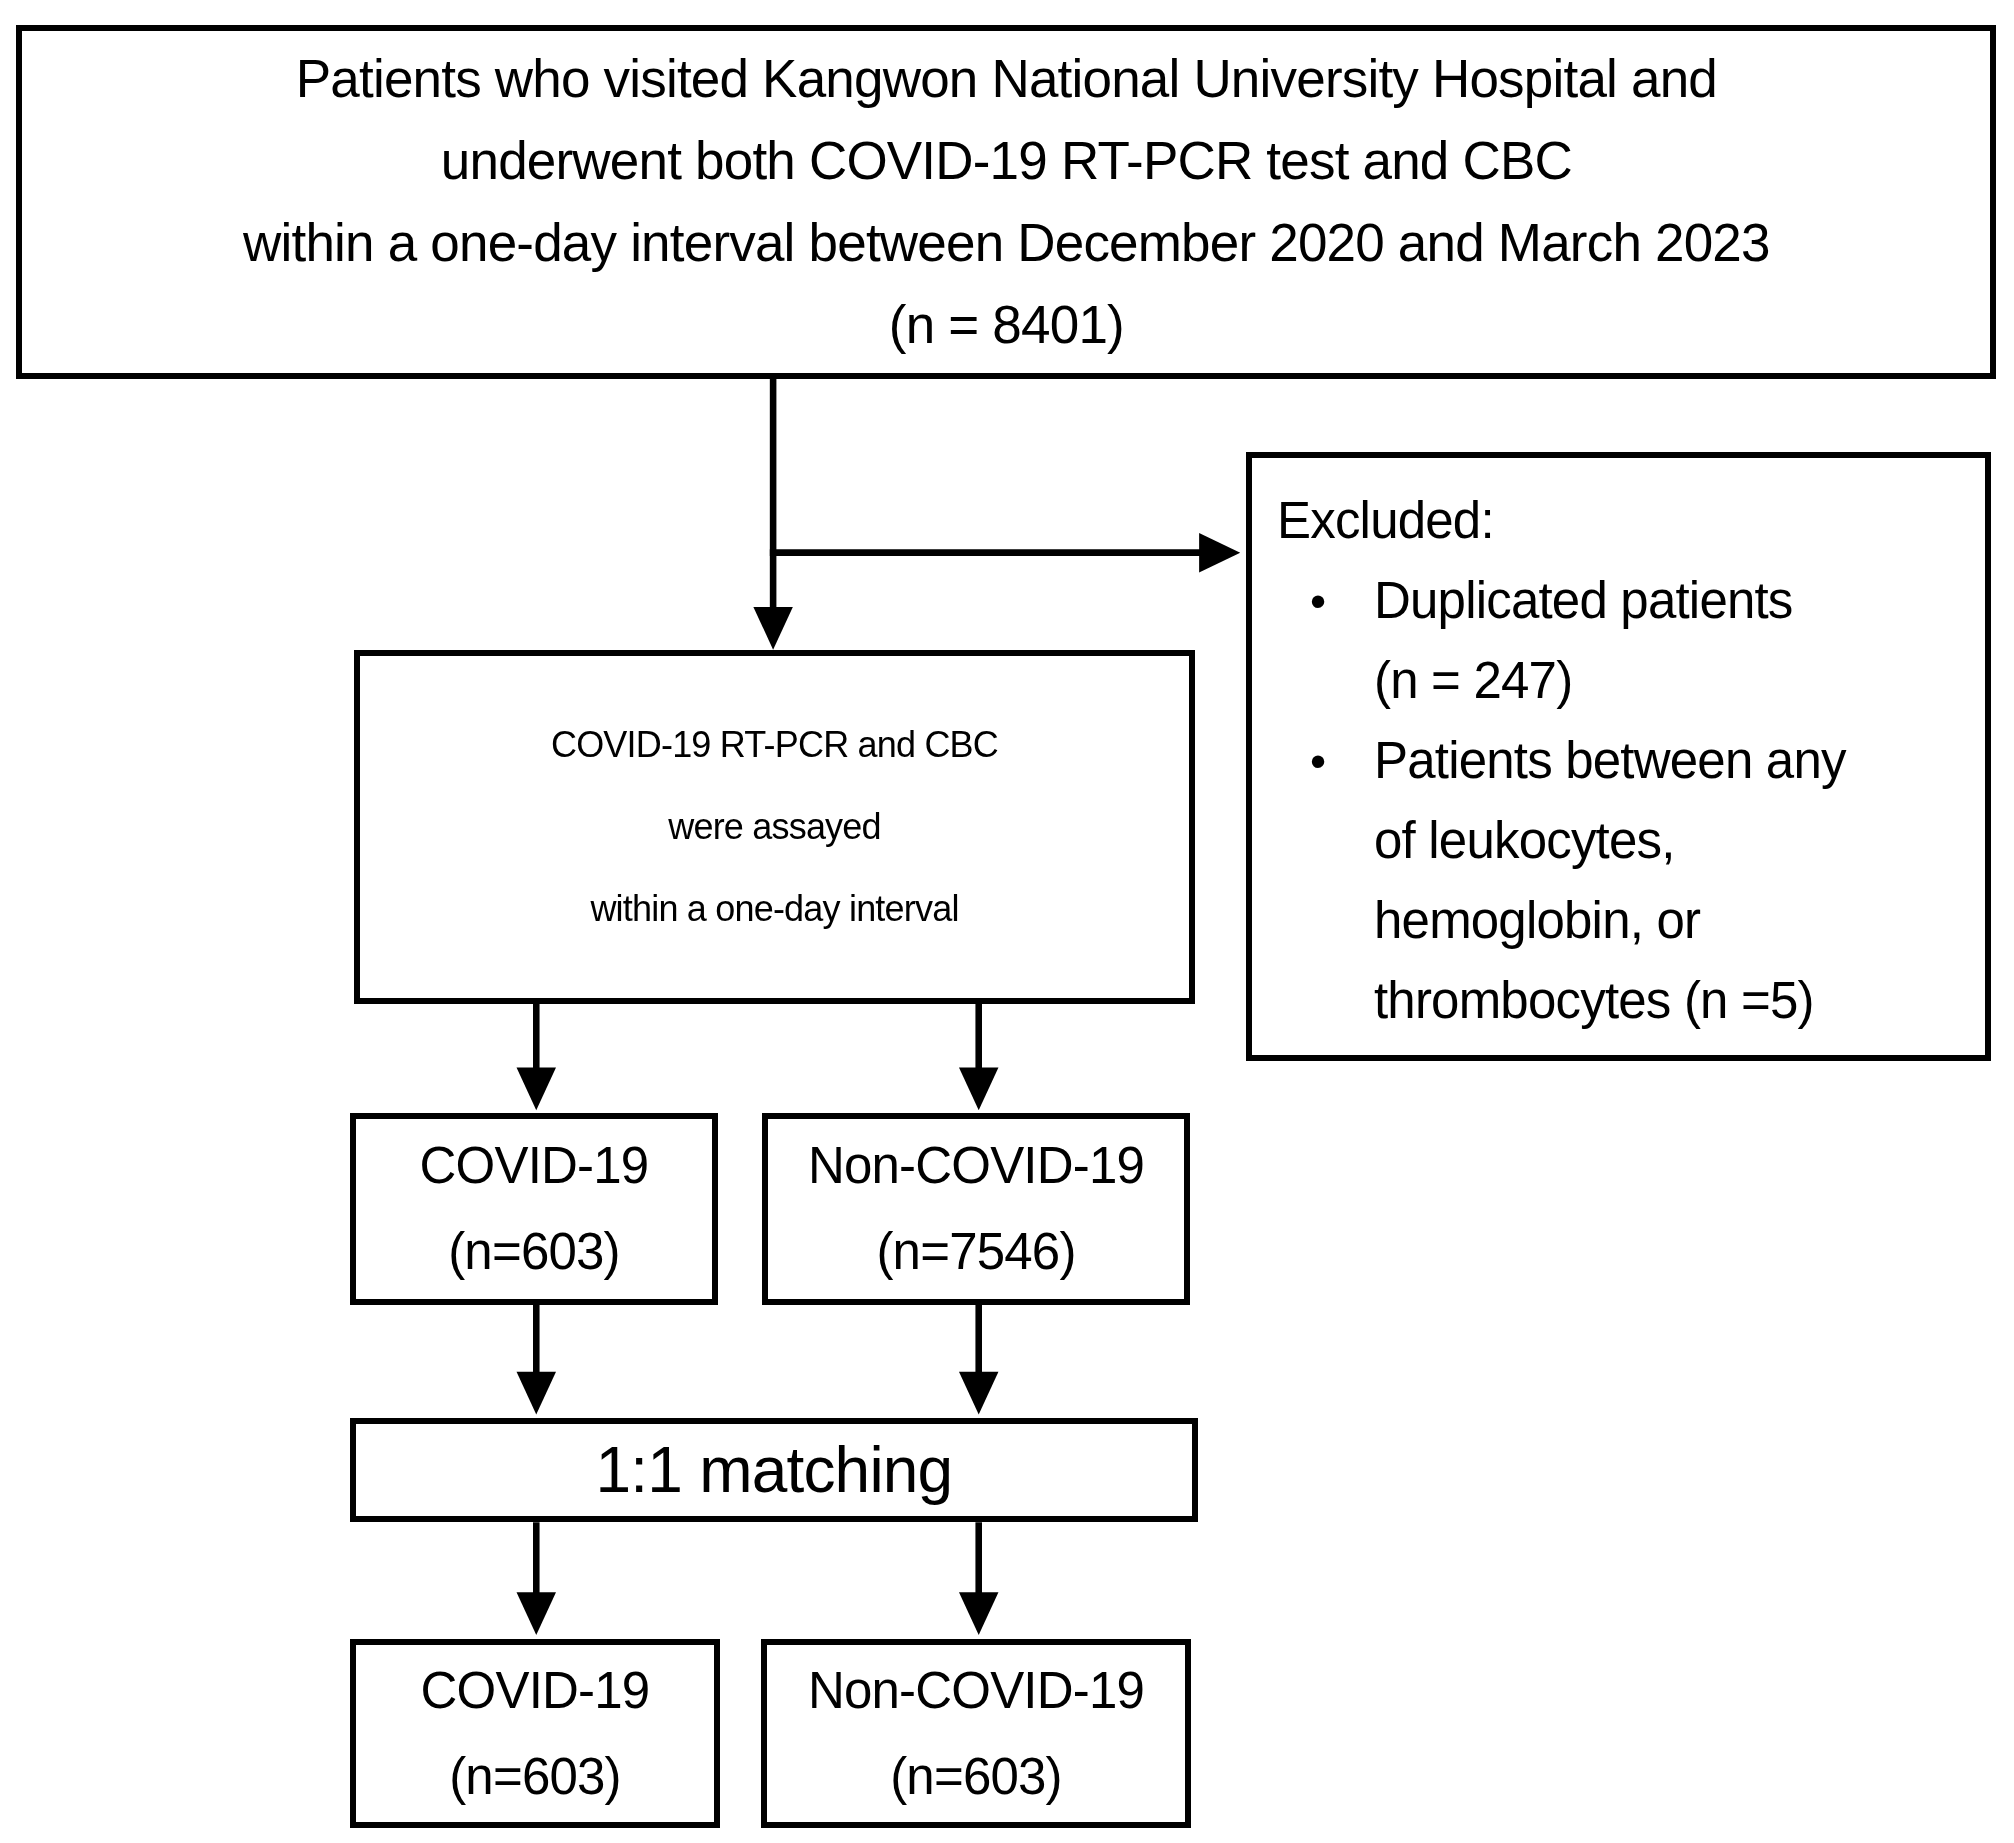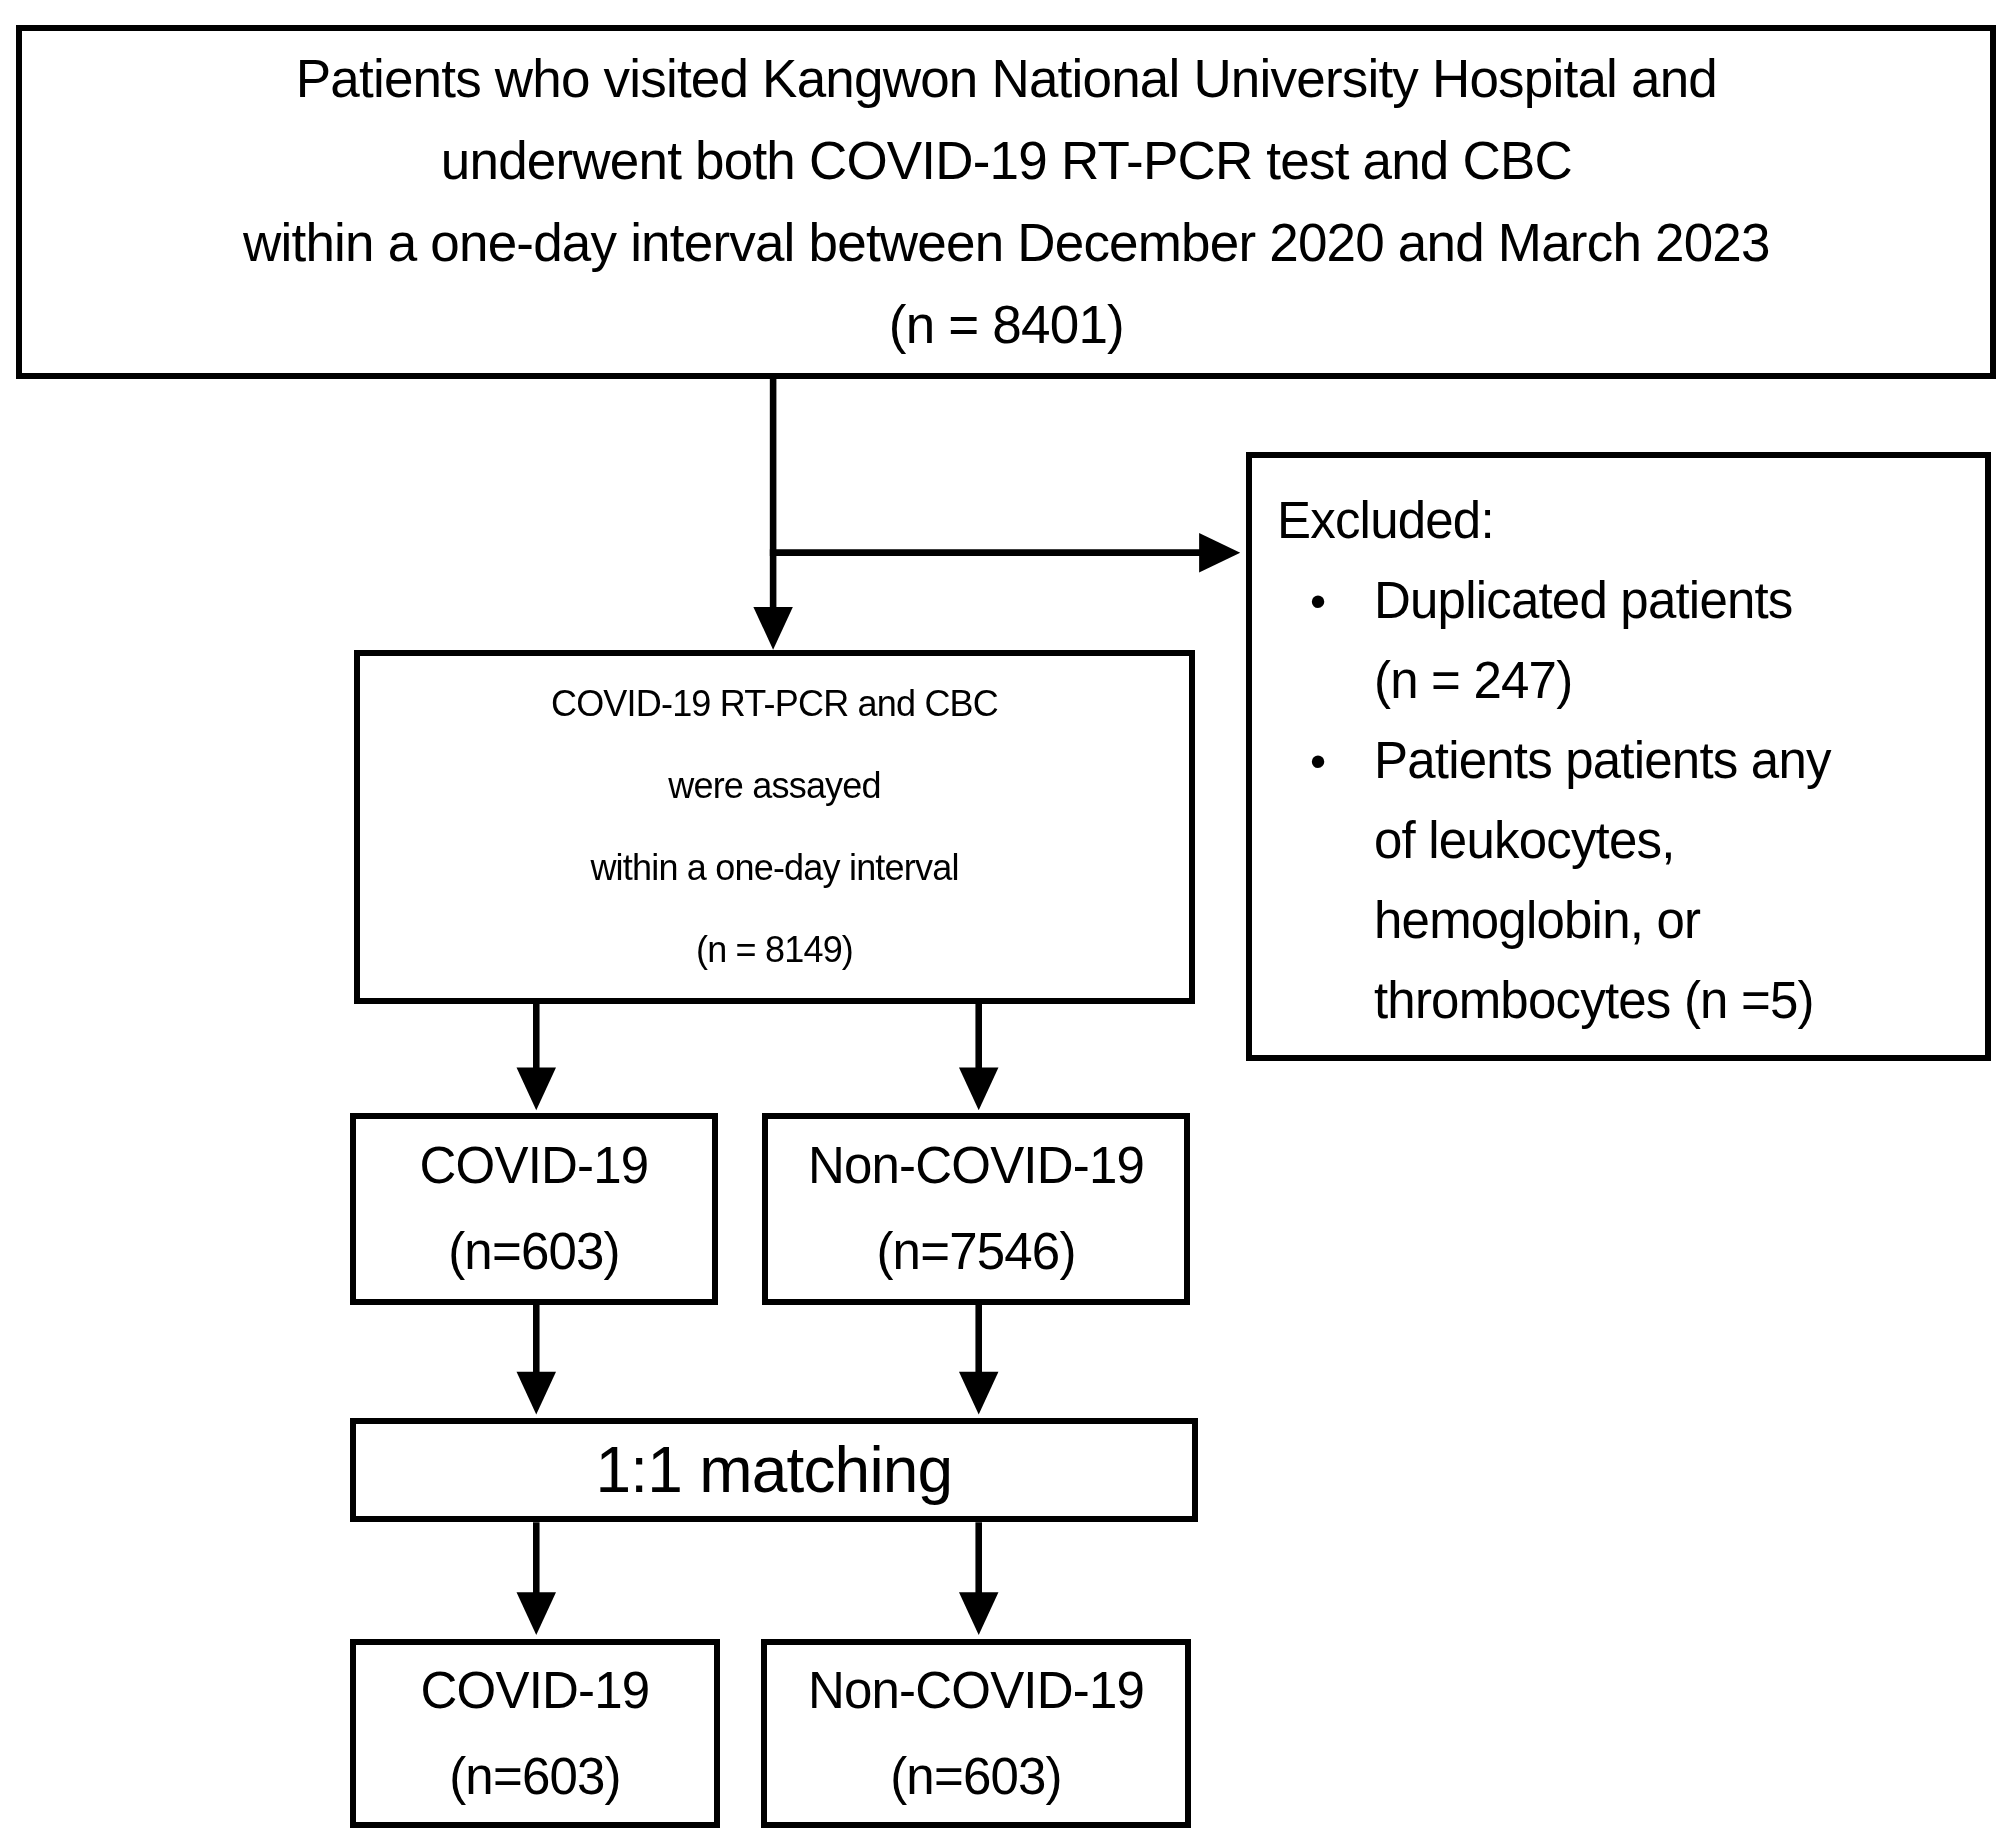--- a/index.html
+++ b/index.html
@@ -141,7 +141,7 @@
     <div class="ex-item">
       <span class="ex-bullet">•</span>
       <span class="ex-text">
-        <span class="line">Patients patients any</span>
+        <span class="line">Patients between any</span>
         <span class="line">of leukocytes,</span>
         <span class="line">hemoglobin, or</span>
         <span class="line">thrombocytes (n =5)</span>

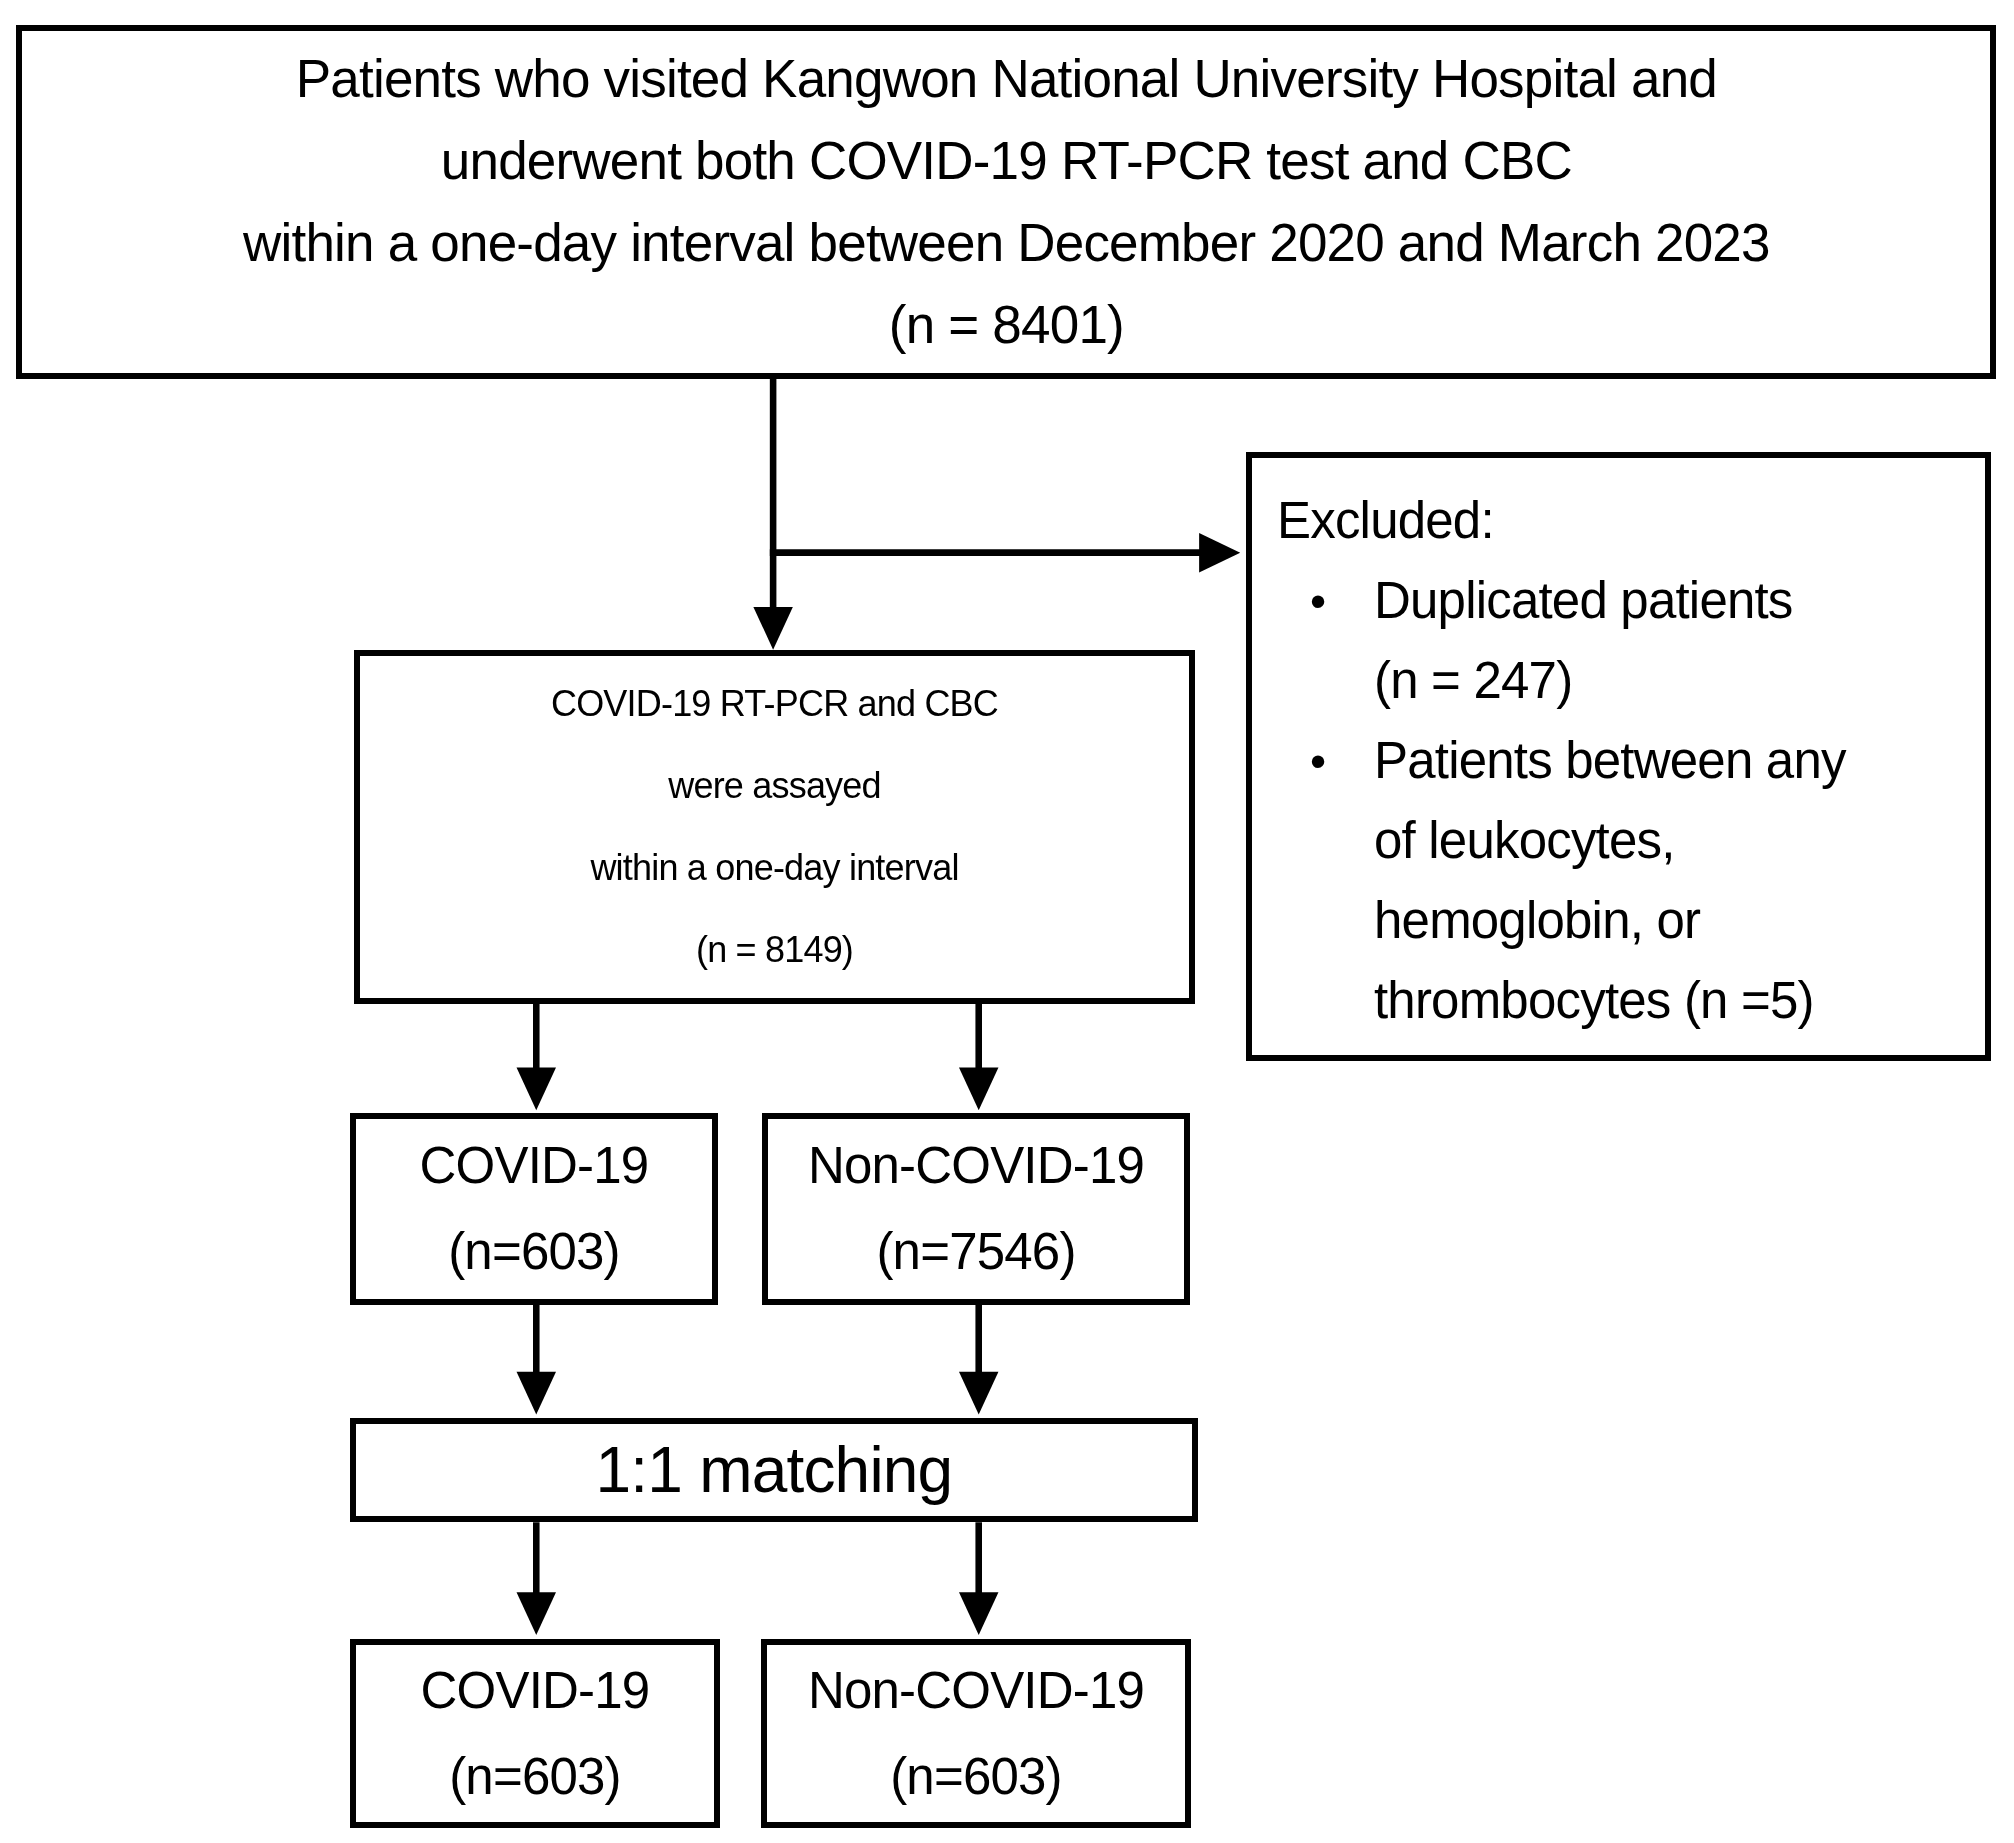--- a/index.html
+++ b/index.html
@@ -153,7 +153,6 @@
     <span class="line">COVID-19 RT-PCR and CBC</span>
     <span class="line">were assayed</span>
     <span class="line">within a one-day interval</span>
-    <span class="line">(n = 8149)</span>
   </div>
 
   <div class="box box-c">

